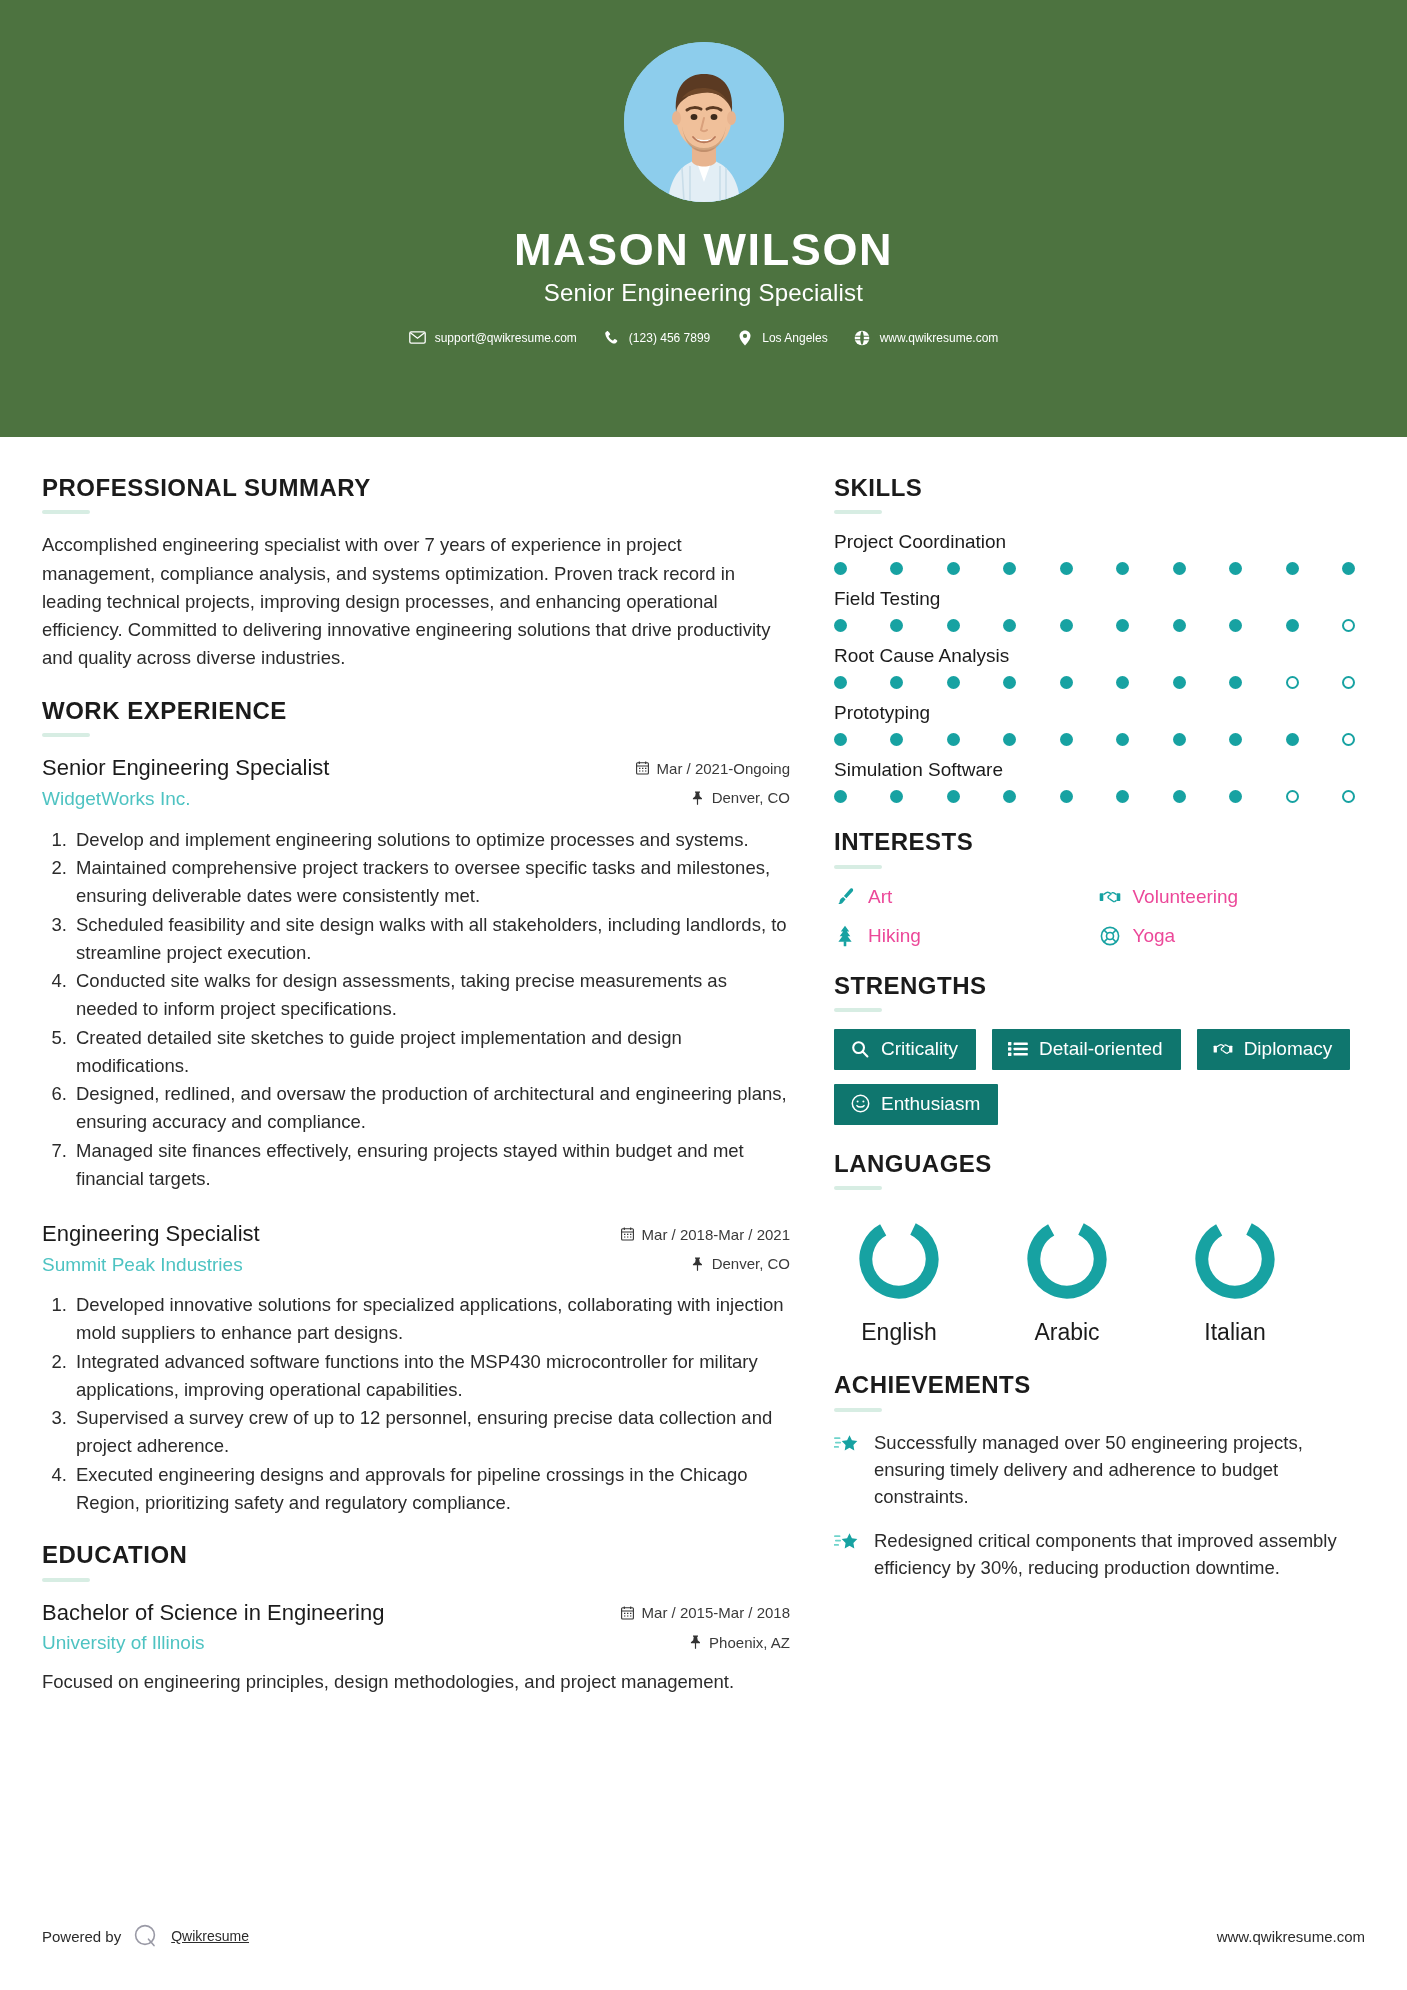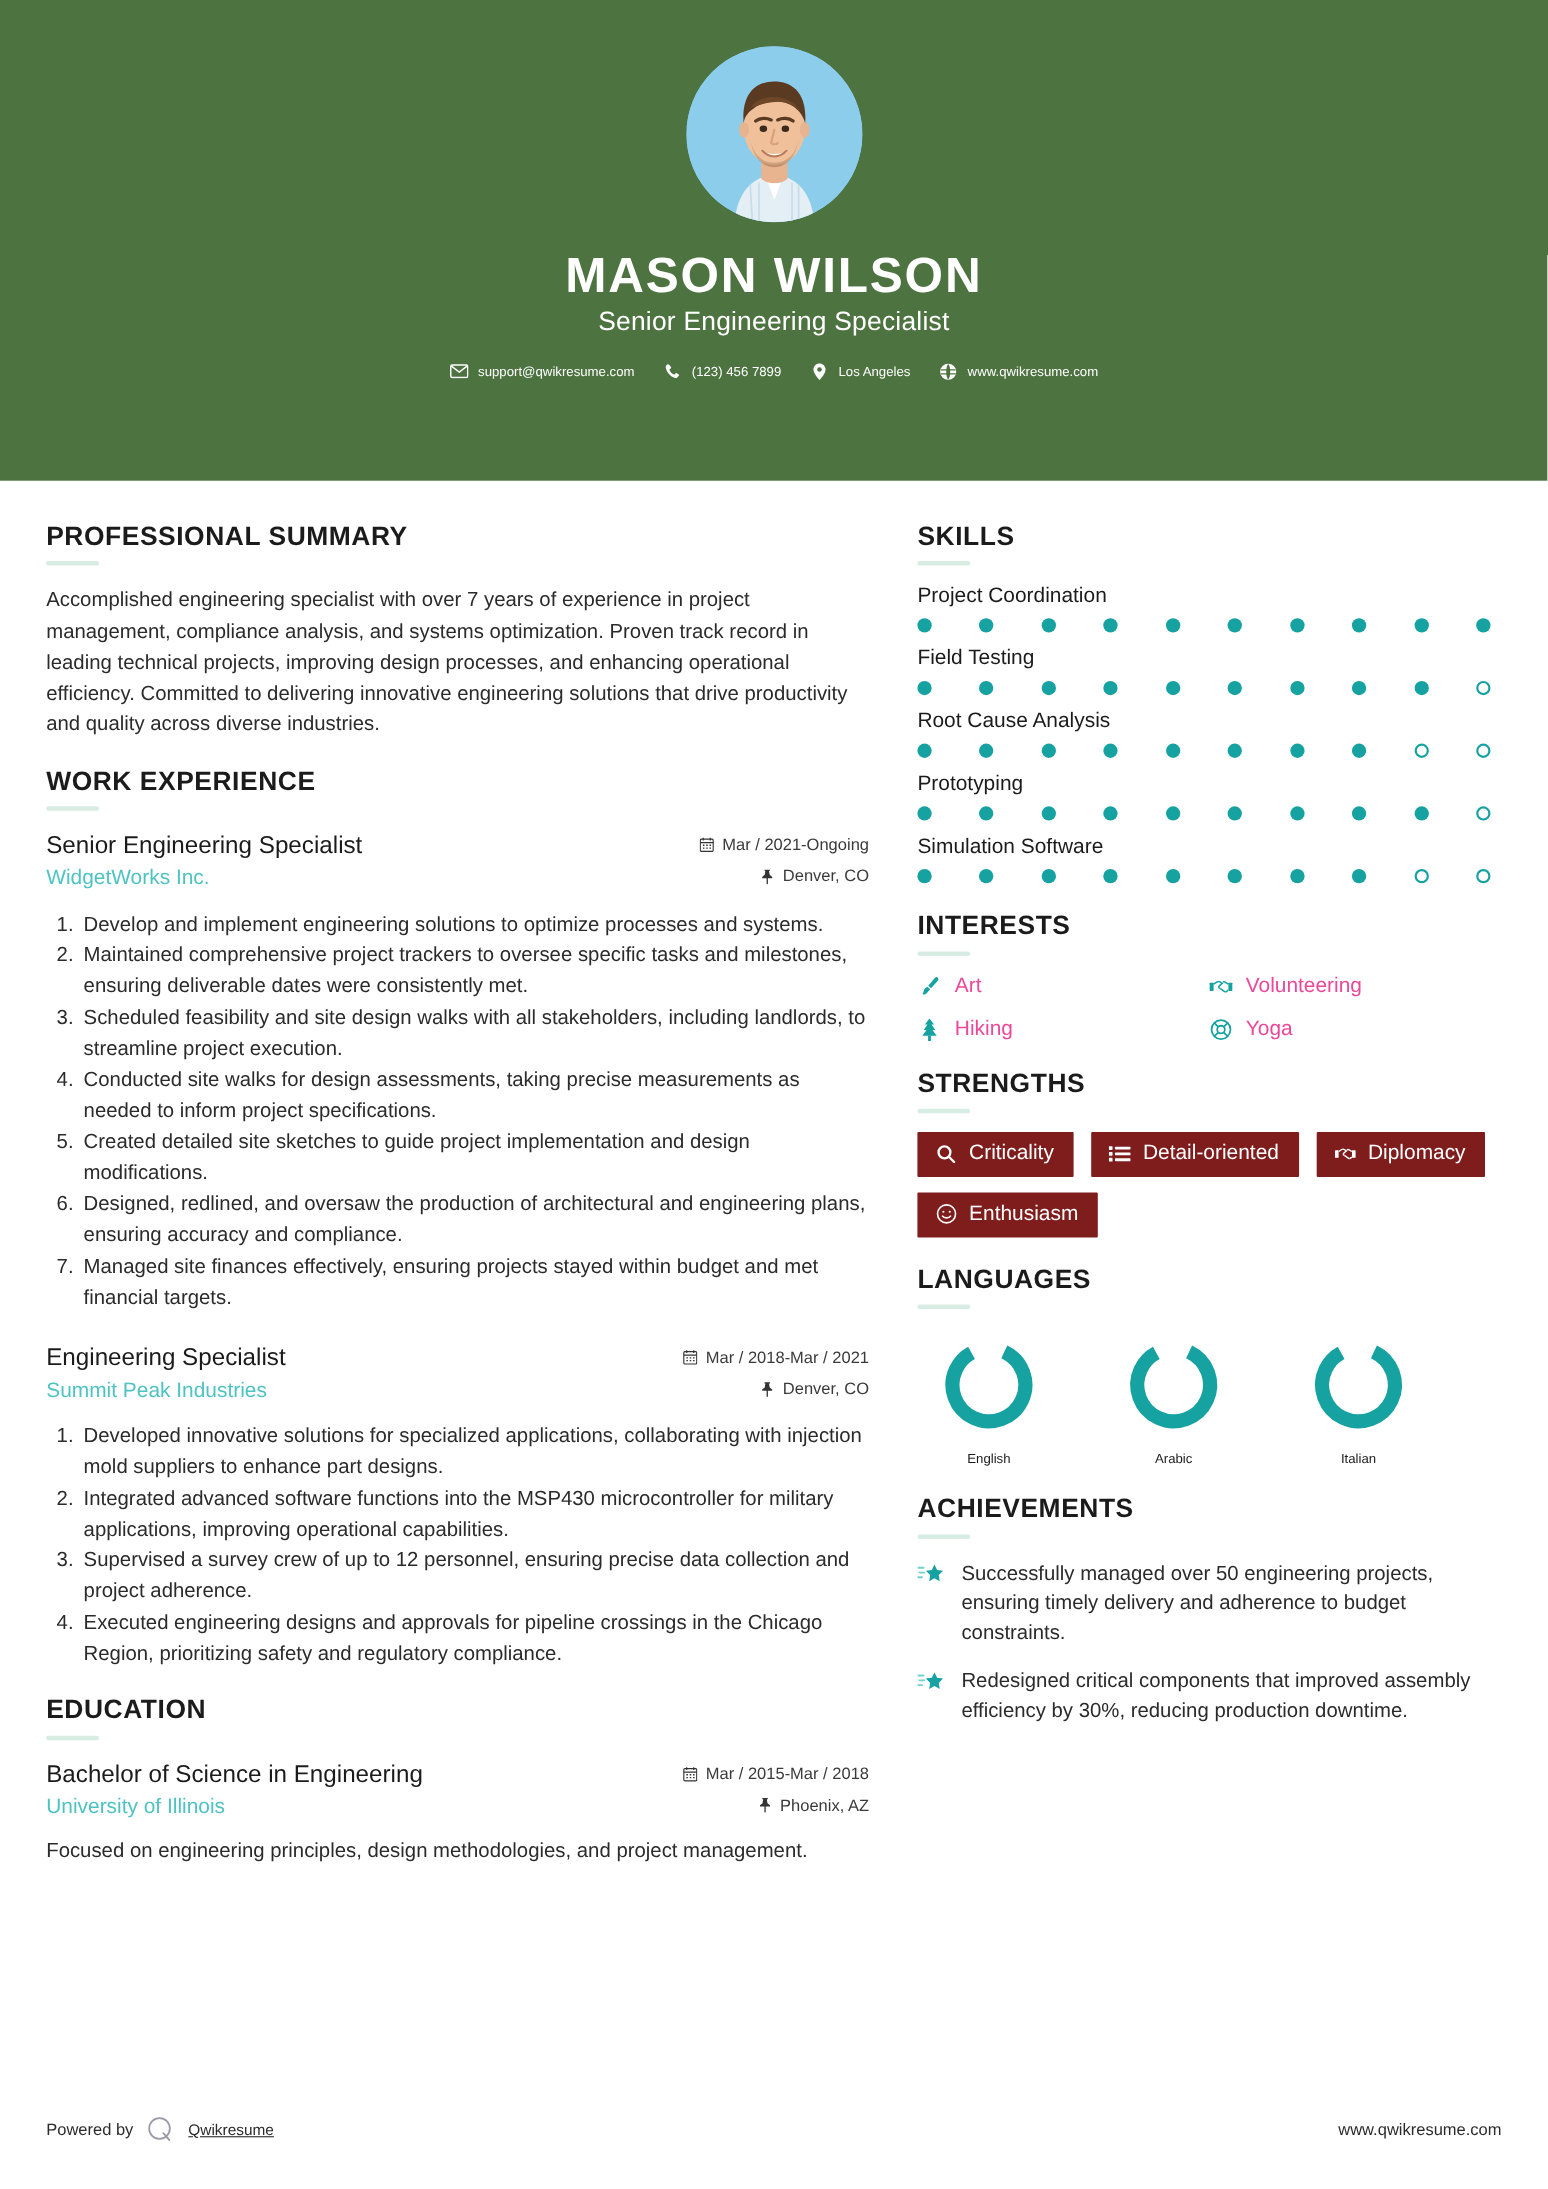--- a/index.html
+++ b/index.html
@@ -179,7 +179,7 @@
   
   .strengths-wrap { display: flex; flex-wrap: wrap; gap: 14px 16px; }
   .strength {
-    background: #7f1d1d;
+    background: #0f766e;
     color: #ffffff;
     font-size: 19px;
     padding: 9px 18px 10px 16px;

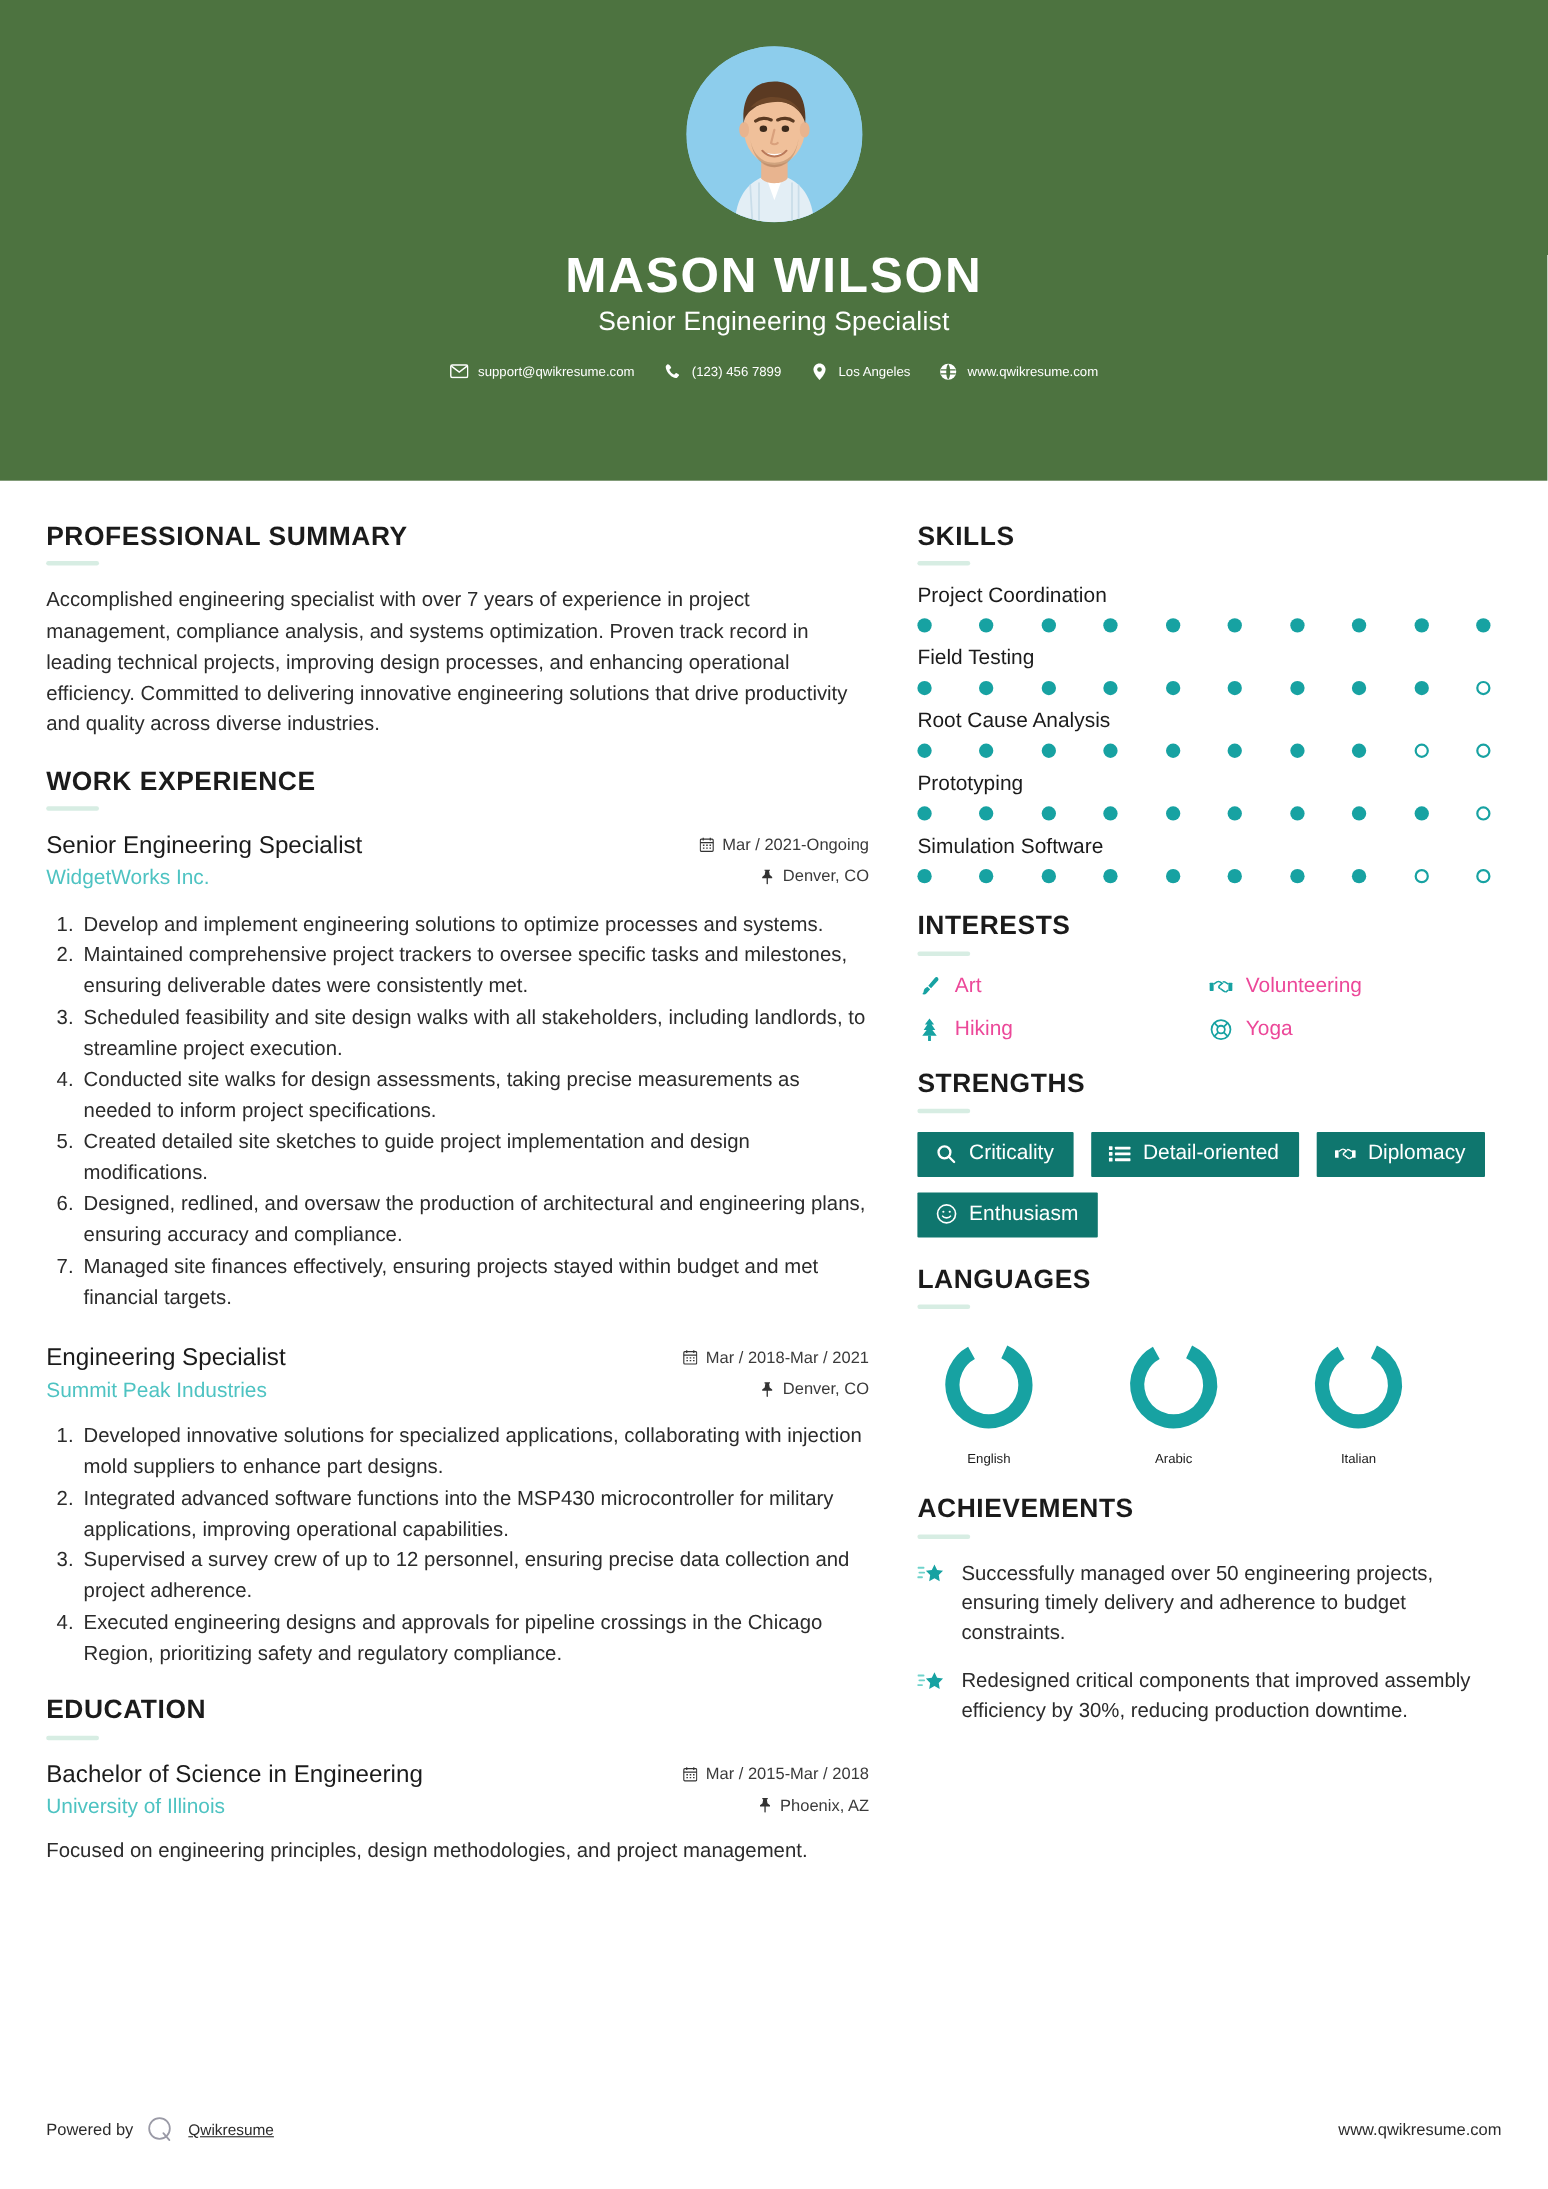--- a/index.html
+++ b/index.html
@@ -196,7 +196,7 @@
   .langs { display: flex; justify-content: flex-start; gap: 38px; padding-top: 6px; }
   .lang { width: 130px; text-align: center; }
   .lang-ring { width: 92px; height: 92px; margin: 0 auto; }
-  .lang-label { margin-top: 14px; font-size: 12px; color: #1b1b1b; }
+  .lang-label { margin-top: 14px; font-size: 23px; color: #1b1b1b; }
 
   
   .ach { display: flex; gap: 14px; margin-bottom: 16px; align-items: flex-start; }

